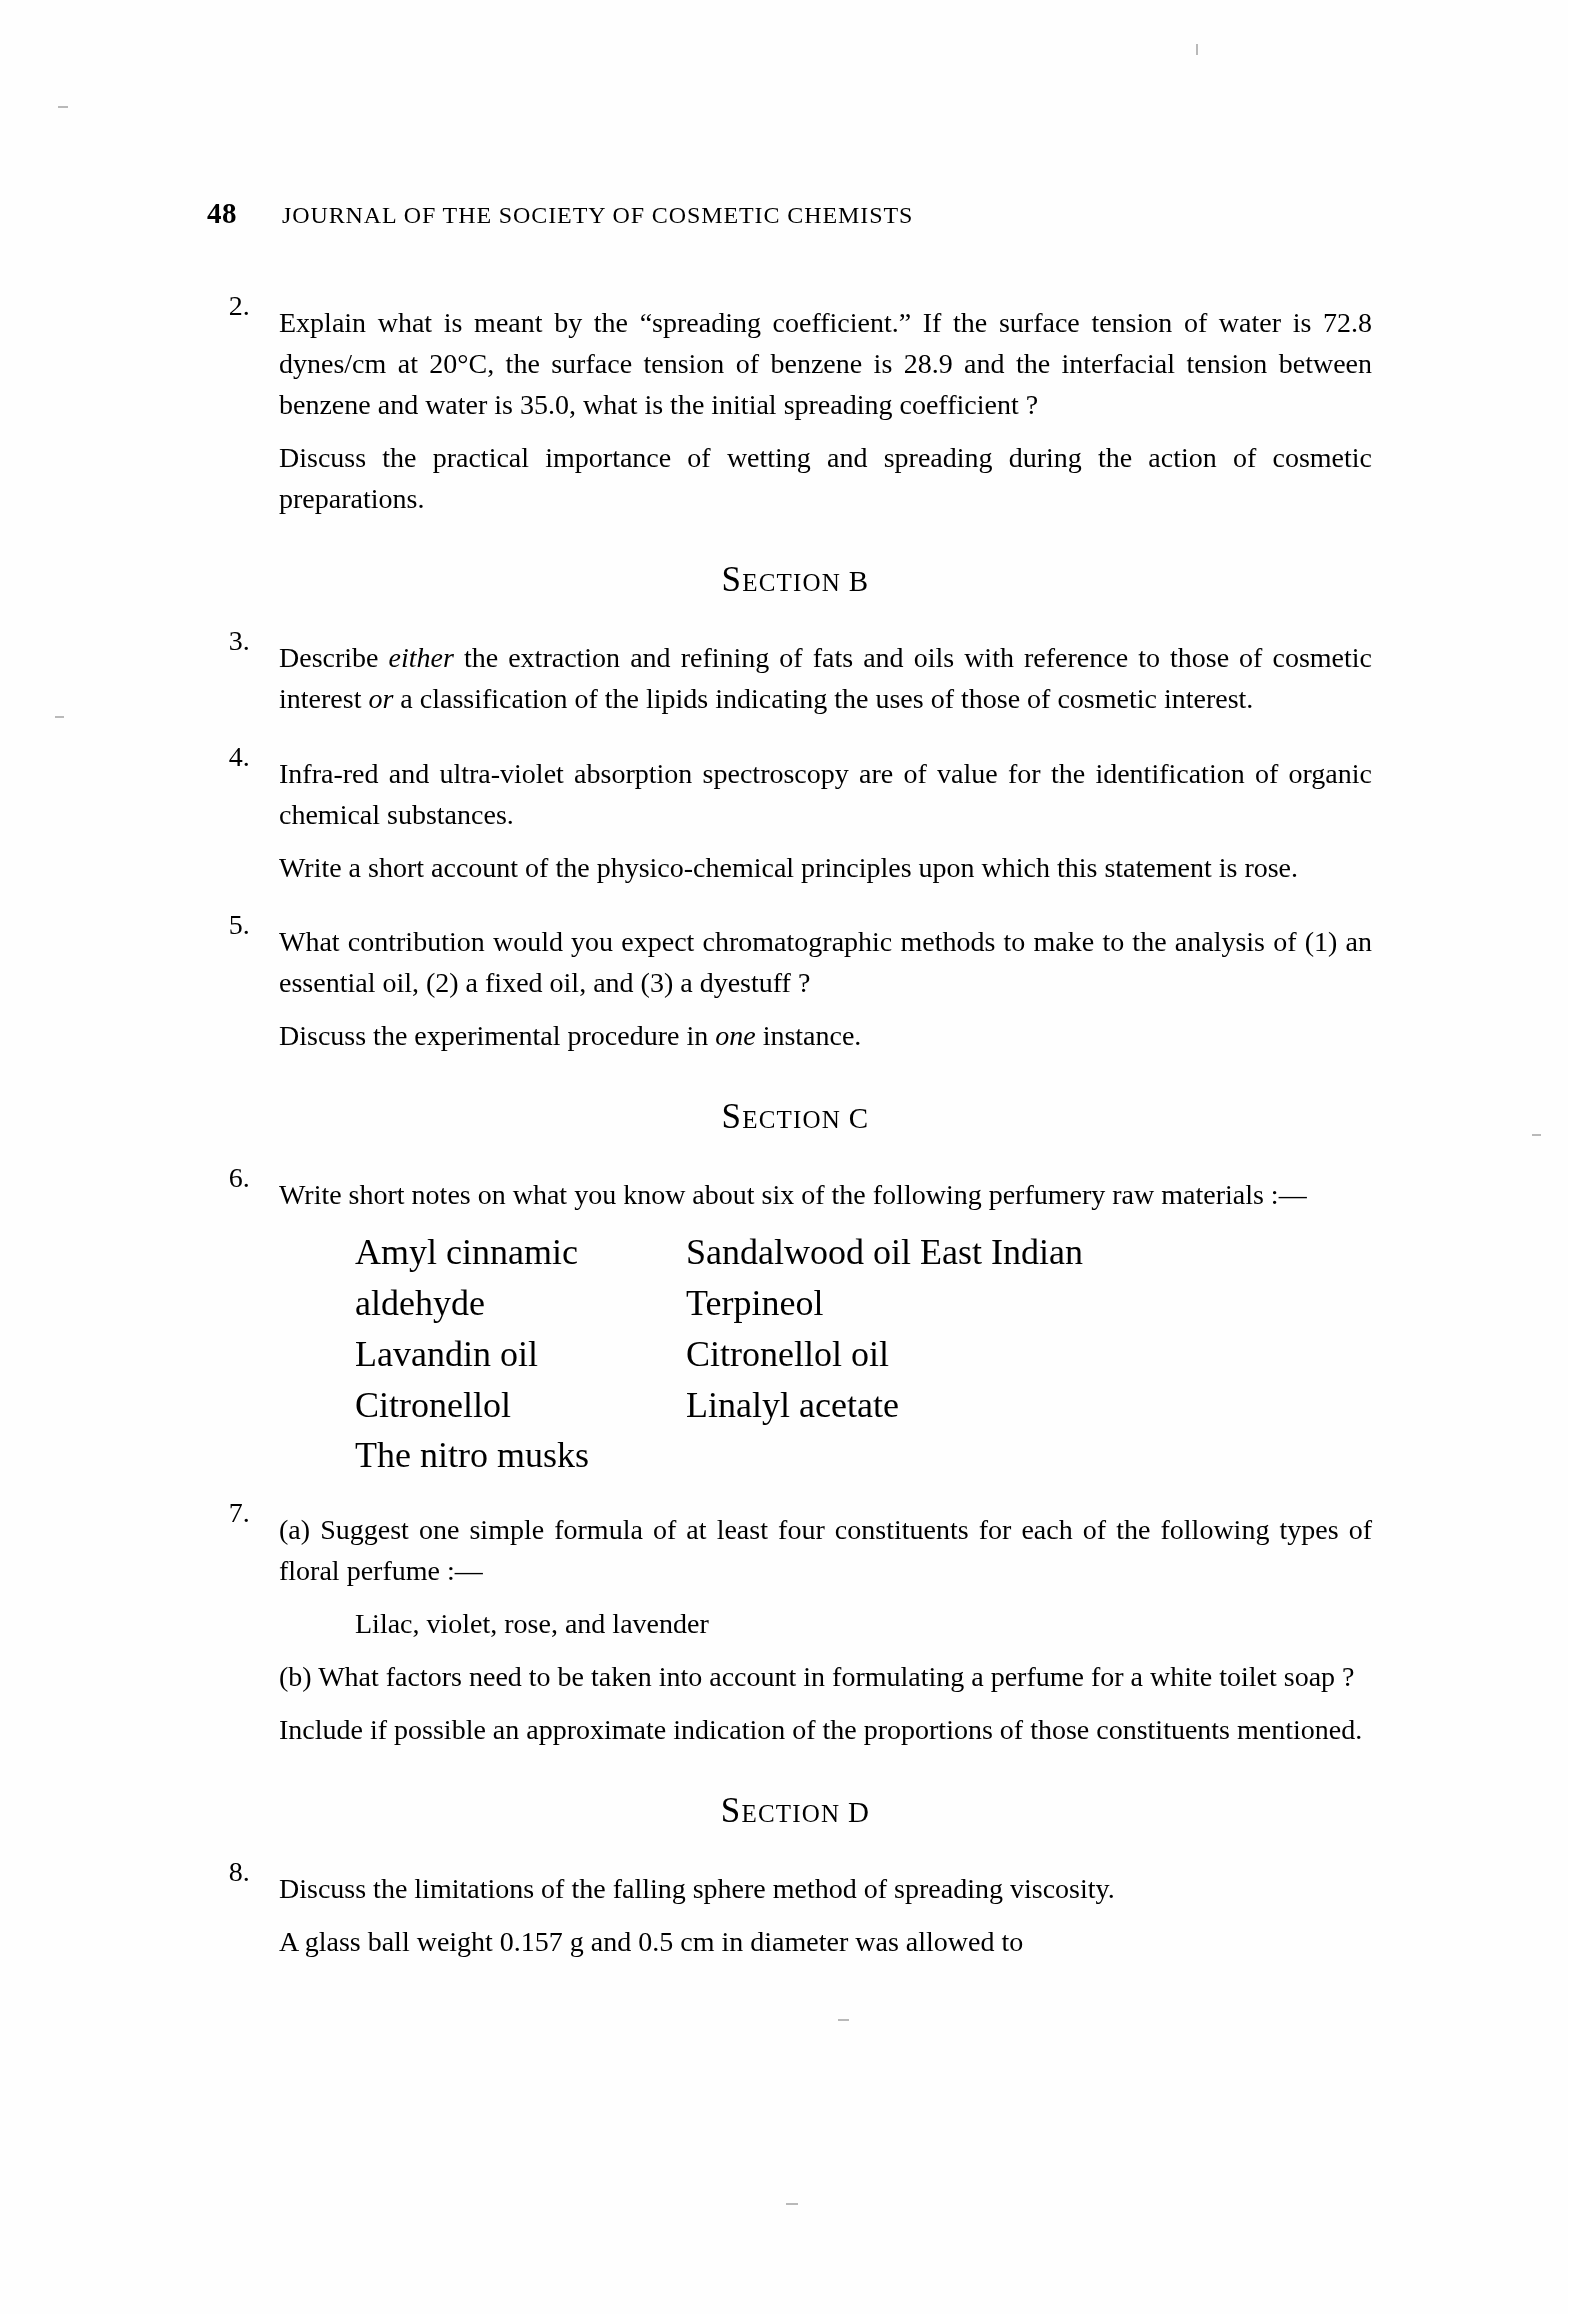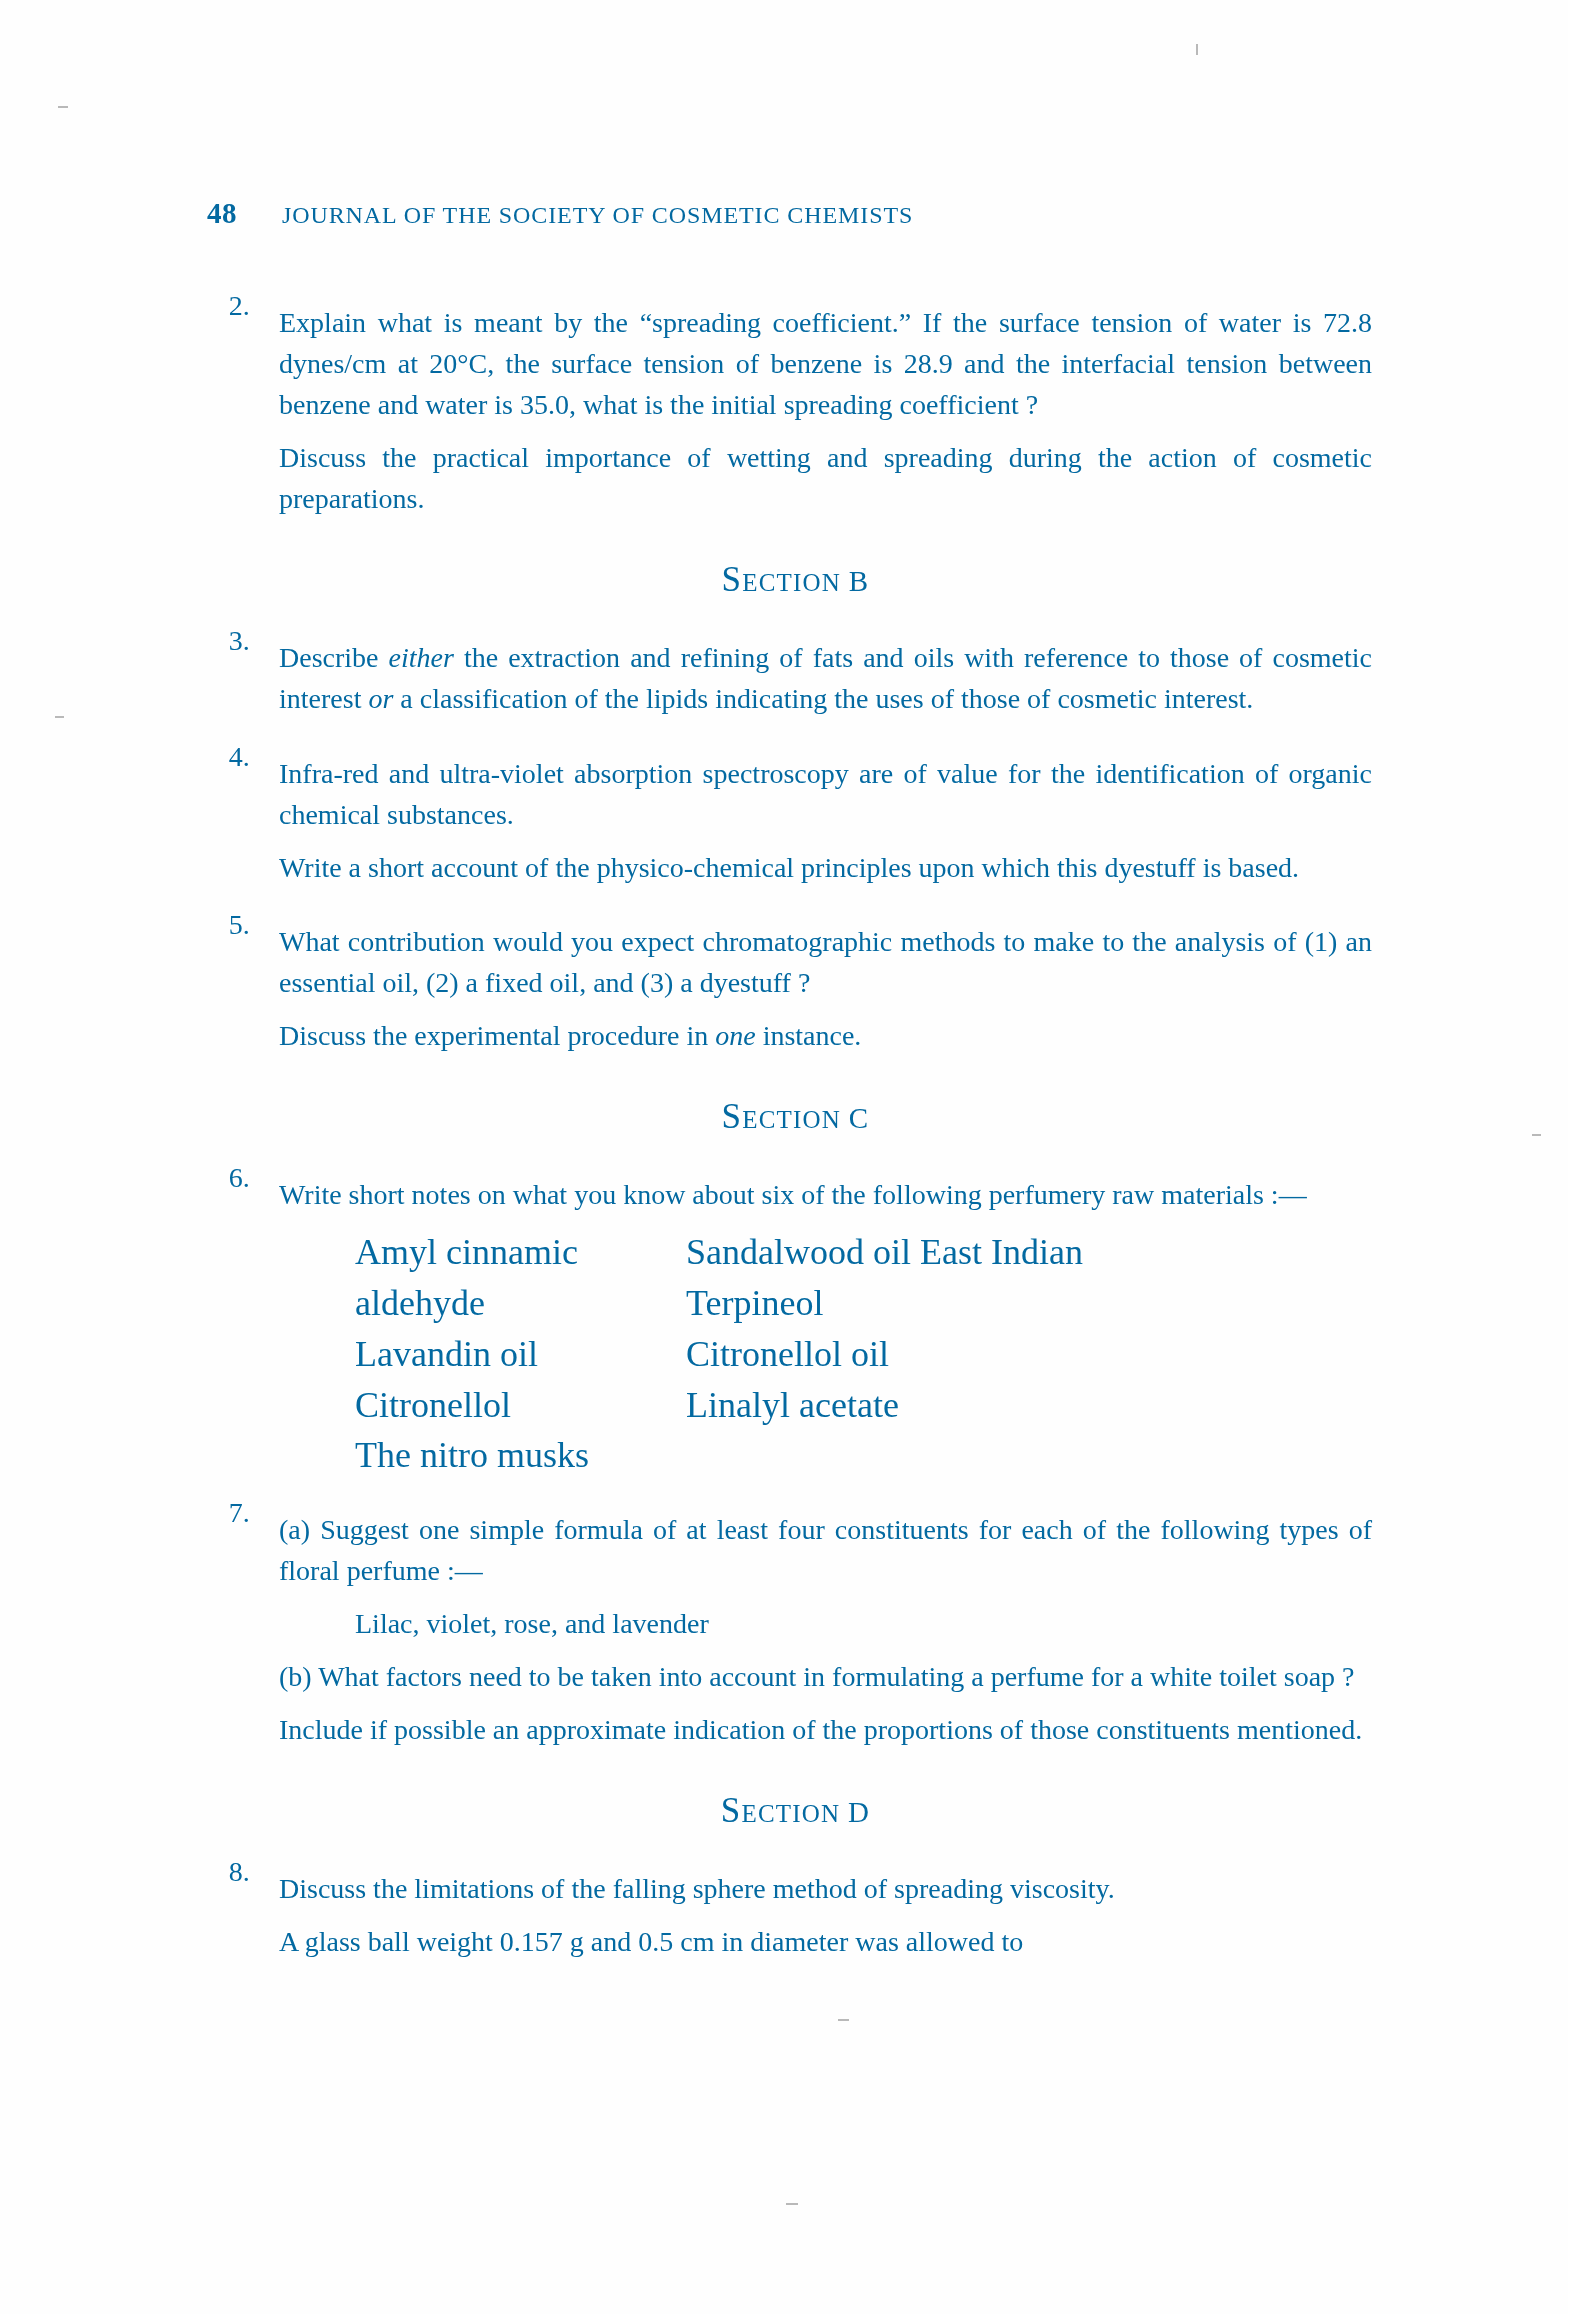--- a/index.html
+++ b/index.html
@@ -13,7 +13,7 @@
     height: 2314px;
     background: #fefefe;
     font-family: "Liberation Serif", serif;
-    color: #0369a1;
+    color: #000000;
     overflow: hidden;
   }
   .content {

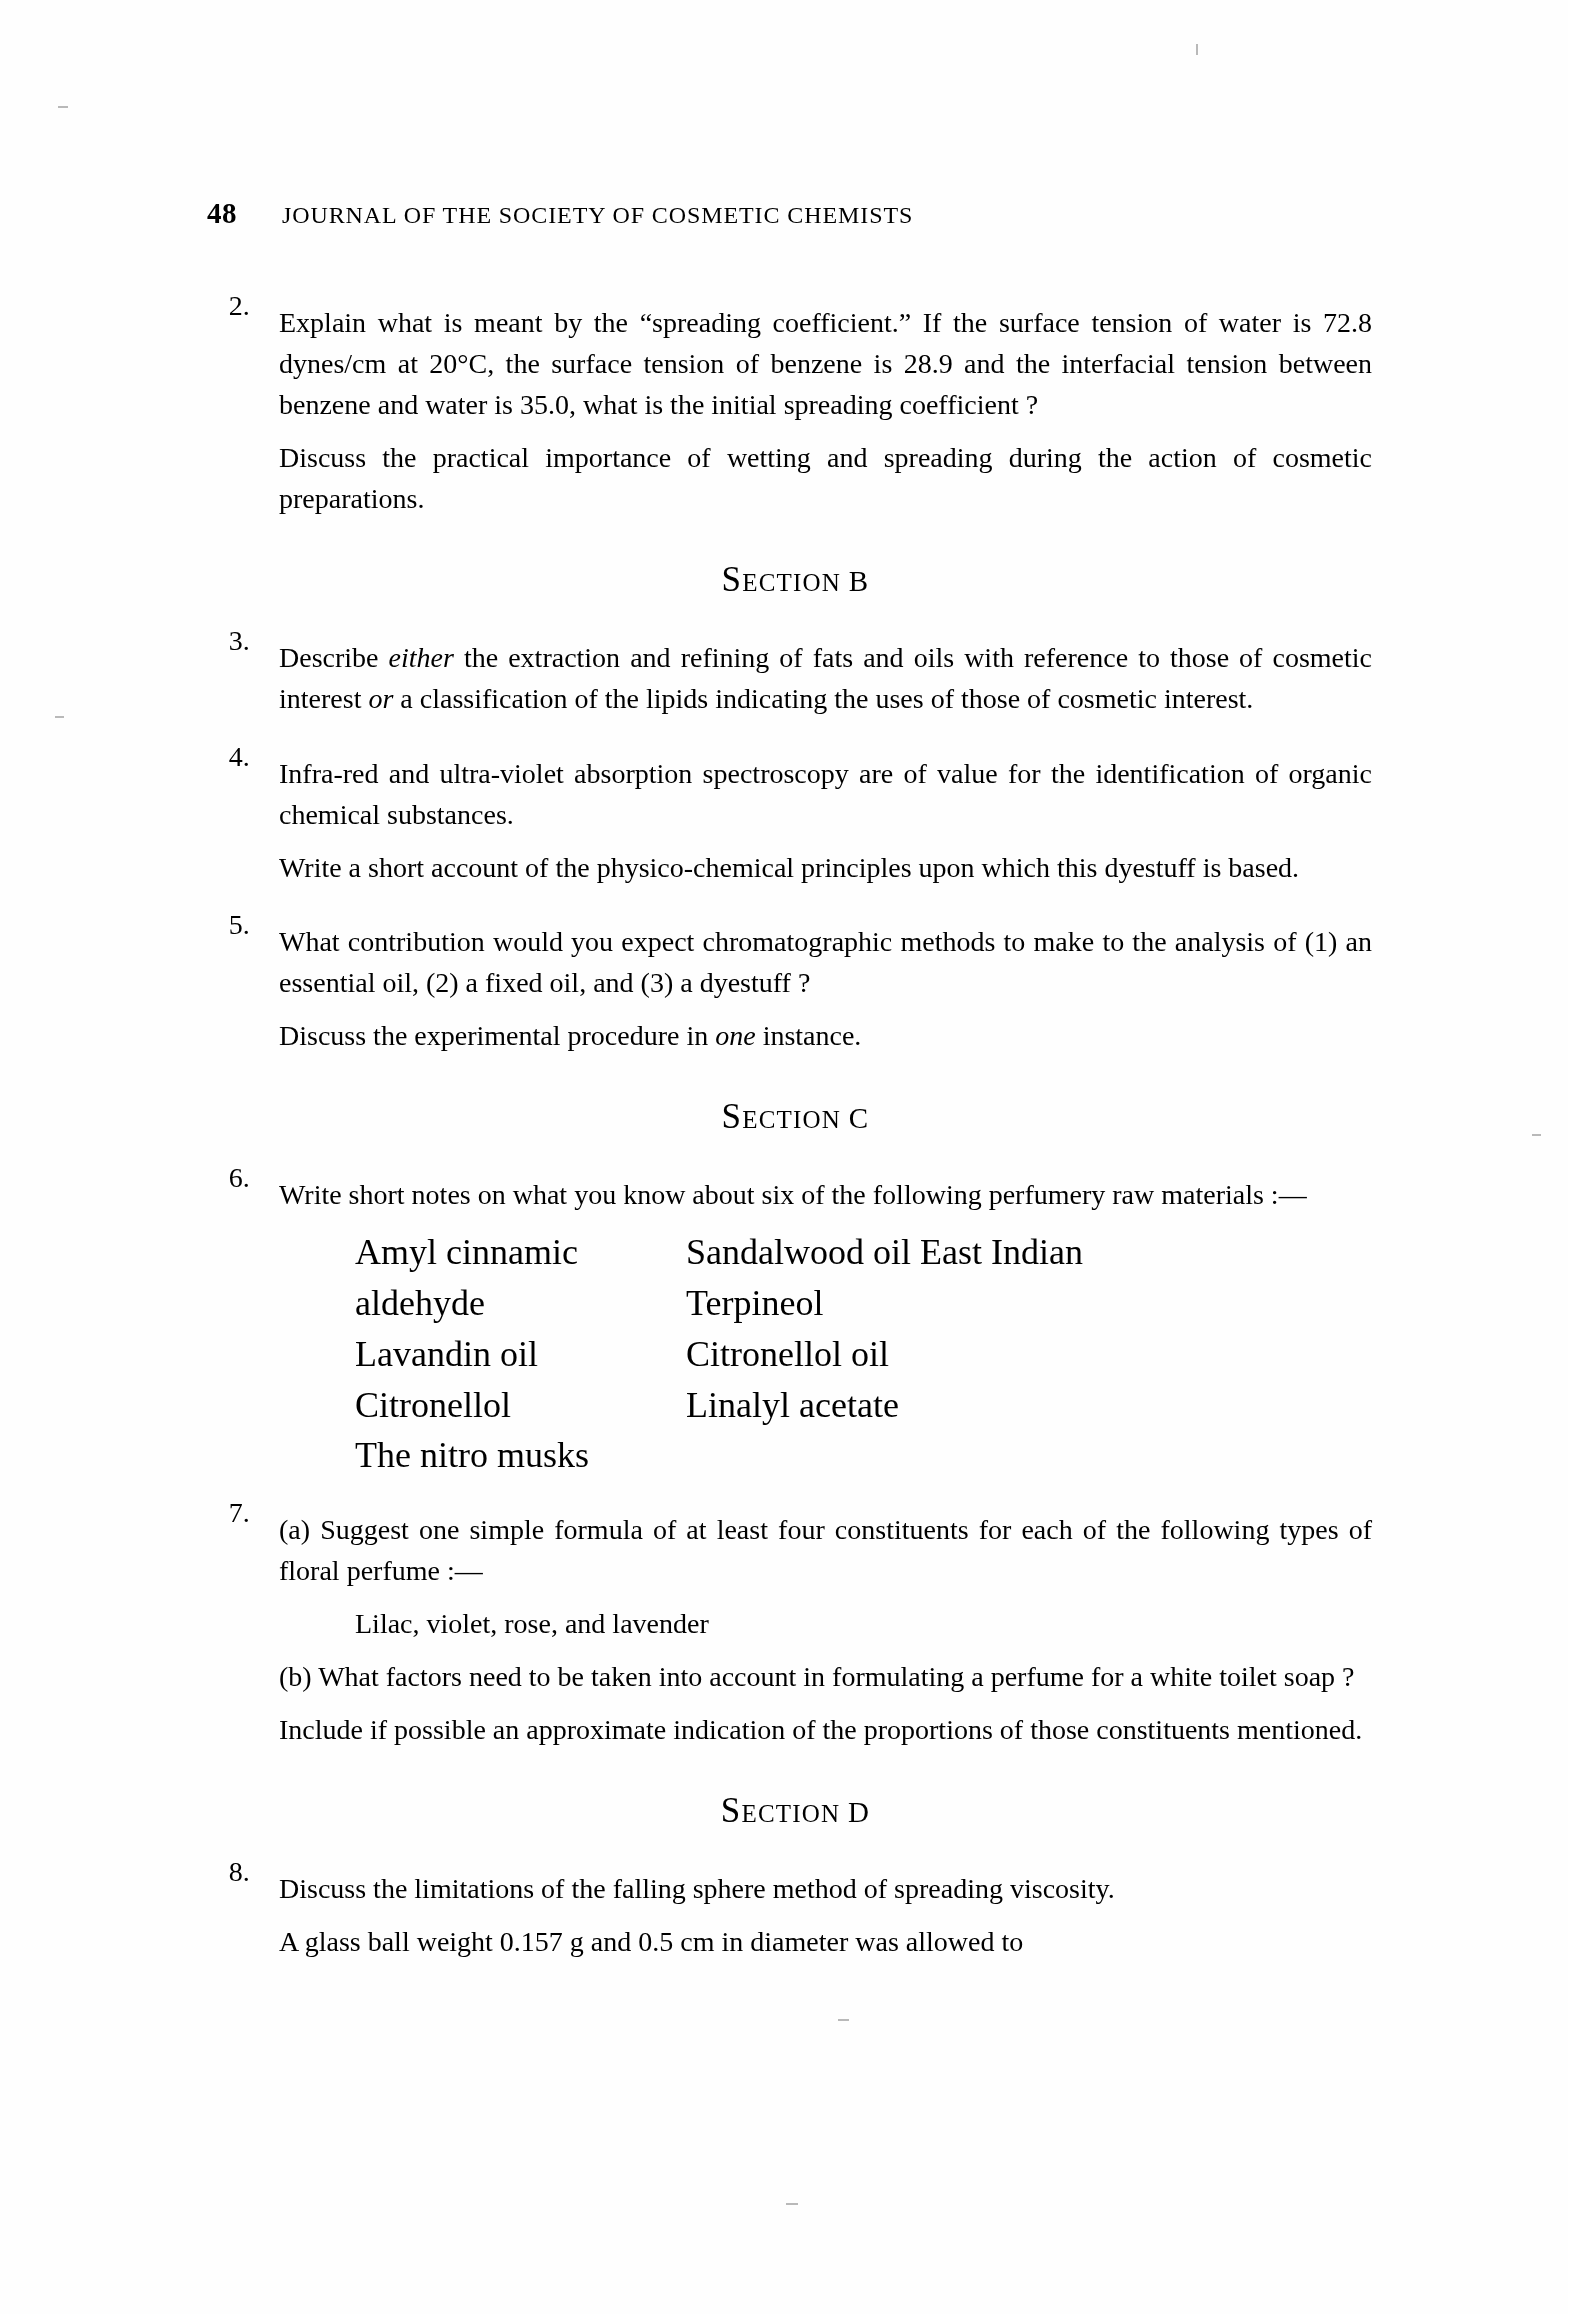--- a/index.html
+++ b/index.html
@@ -151,7 +151,7 @@
       <div class="q-num">4.</div>
       <div class="q-body">
         <p class="para just">Infra-red and ultra-violet absorption spectroscopy are of value for the identification of organic chemical substances.</p>
-        <p class="para just">Write a short account of the physico-chemical principles upon which this dyestuff is based.</p>
+        <p class="para just">Write a short account of the physico-chemical principles upon which this statement is rose.</p>
       </div>
     </div>
 

